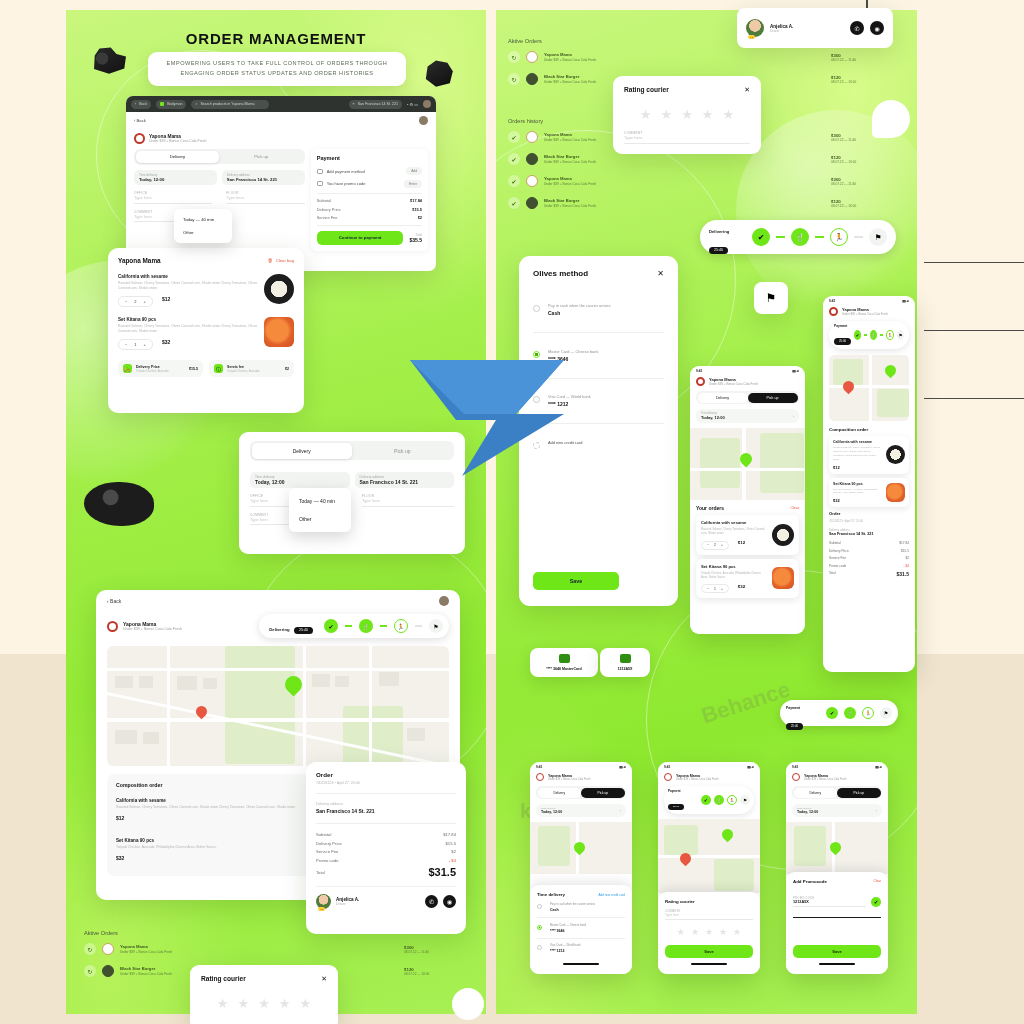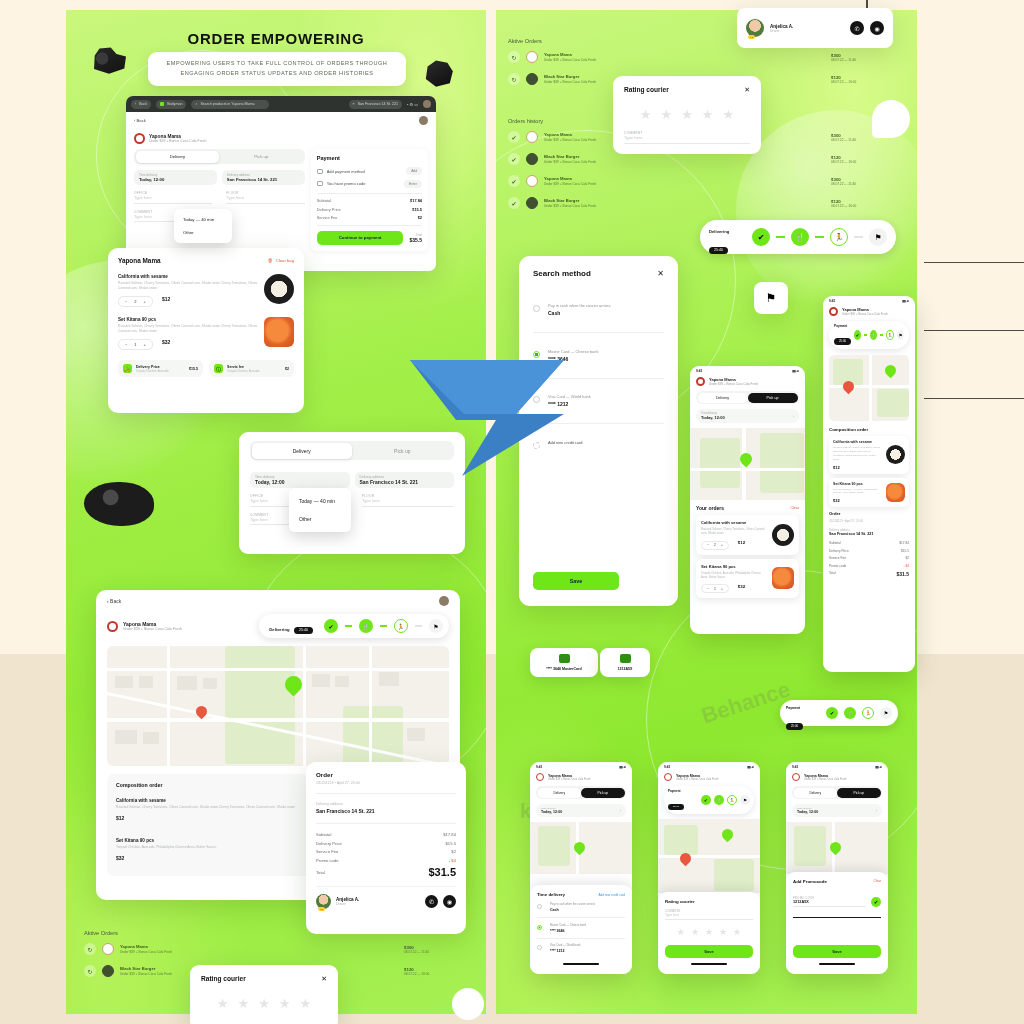--- a/index.html
+++ b/index.html
@@ -213,7 +213,7 @@
   <div class="deco ring" style="left:180px;top:520px;width:260px;height:260px;"></div>
 </div>
 
-<div class="om-title">ORDER EMPOWERING</div>
+<div class="om-title">ORDER MANAGEMENT</div>
 <div class="om-sub">
   <div>EMPOWERING USERS TO TAKE FULL CONTROL OF ORDERS THROUGH</div>
   <div>ENGAGING ORDER STATUS UPDATES AND ORDER HISTORIES</div>

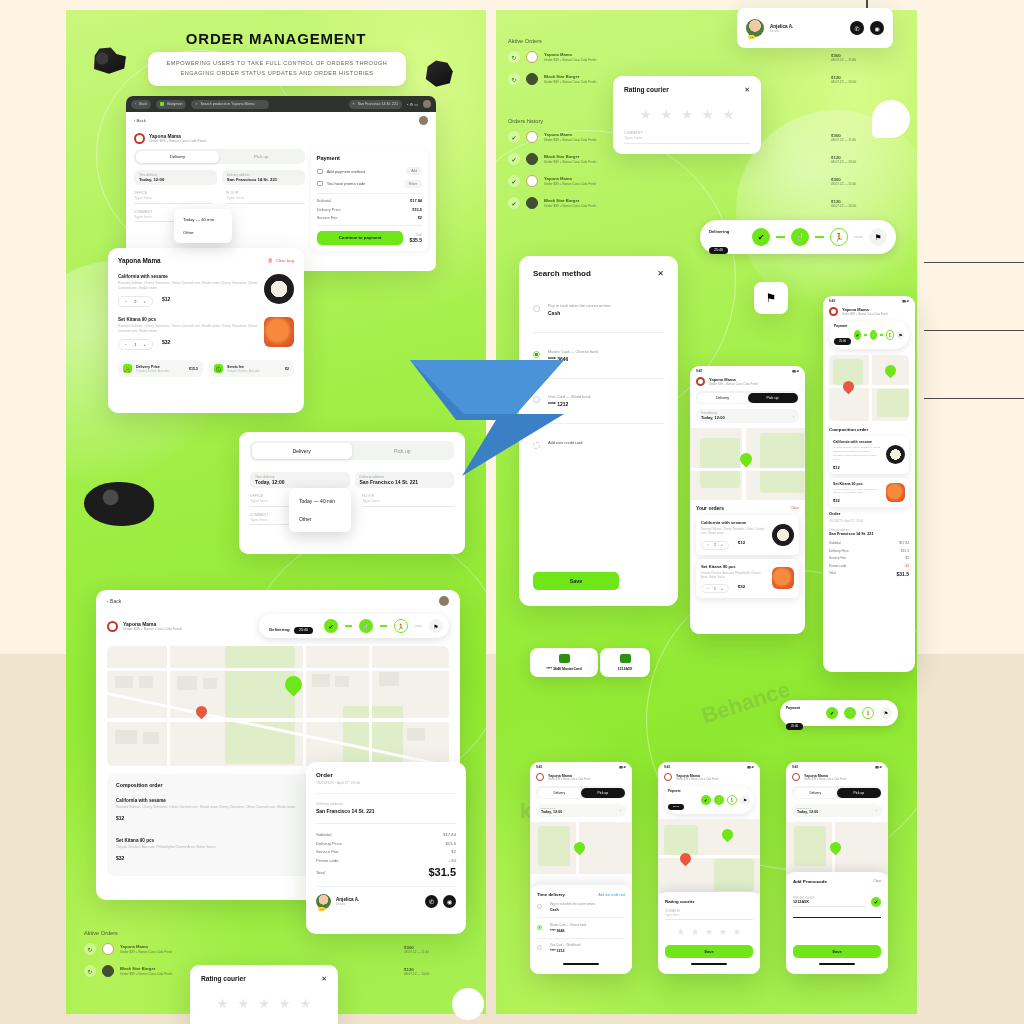--- a/index.html
+++ b/index.html
@@ -707,7 +707,7 @@
 
 <div class="card pm">
   <div style="display:flex;justify-content:space-between;align-items:flex-start;">
-    <span class="pm-t">Search method</span>
+    <span class="pm-t">Olives method</span>
     <span class="xclose" style="font-size:8px">✕</span>
   </div>
   <div style="margin-top:14px;">

